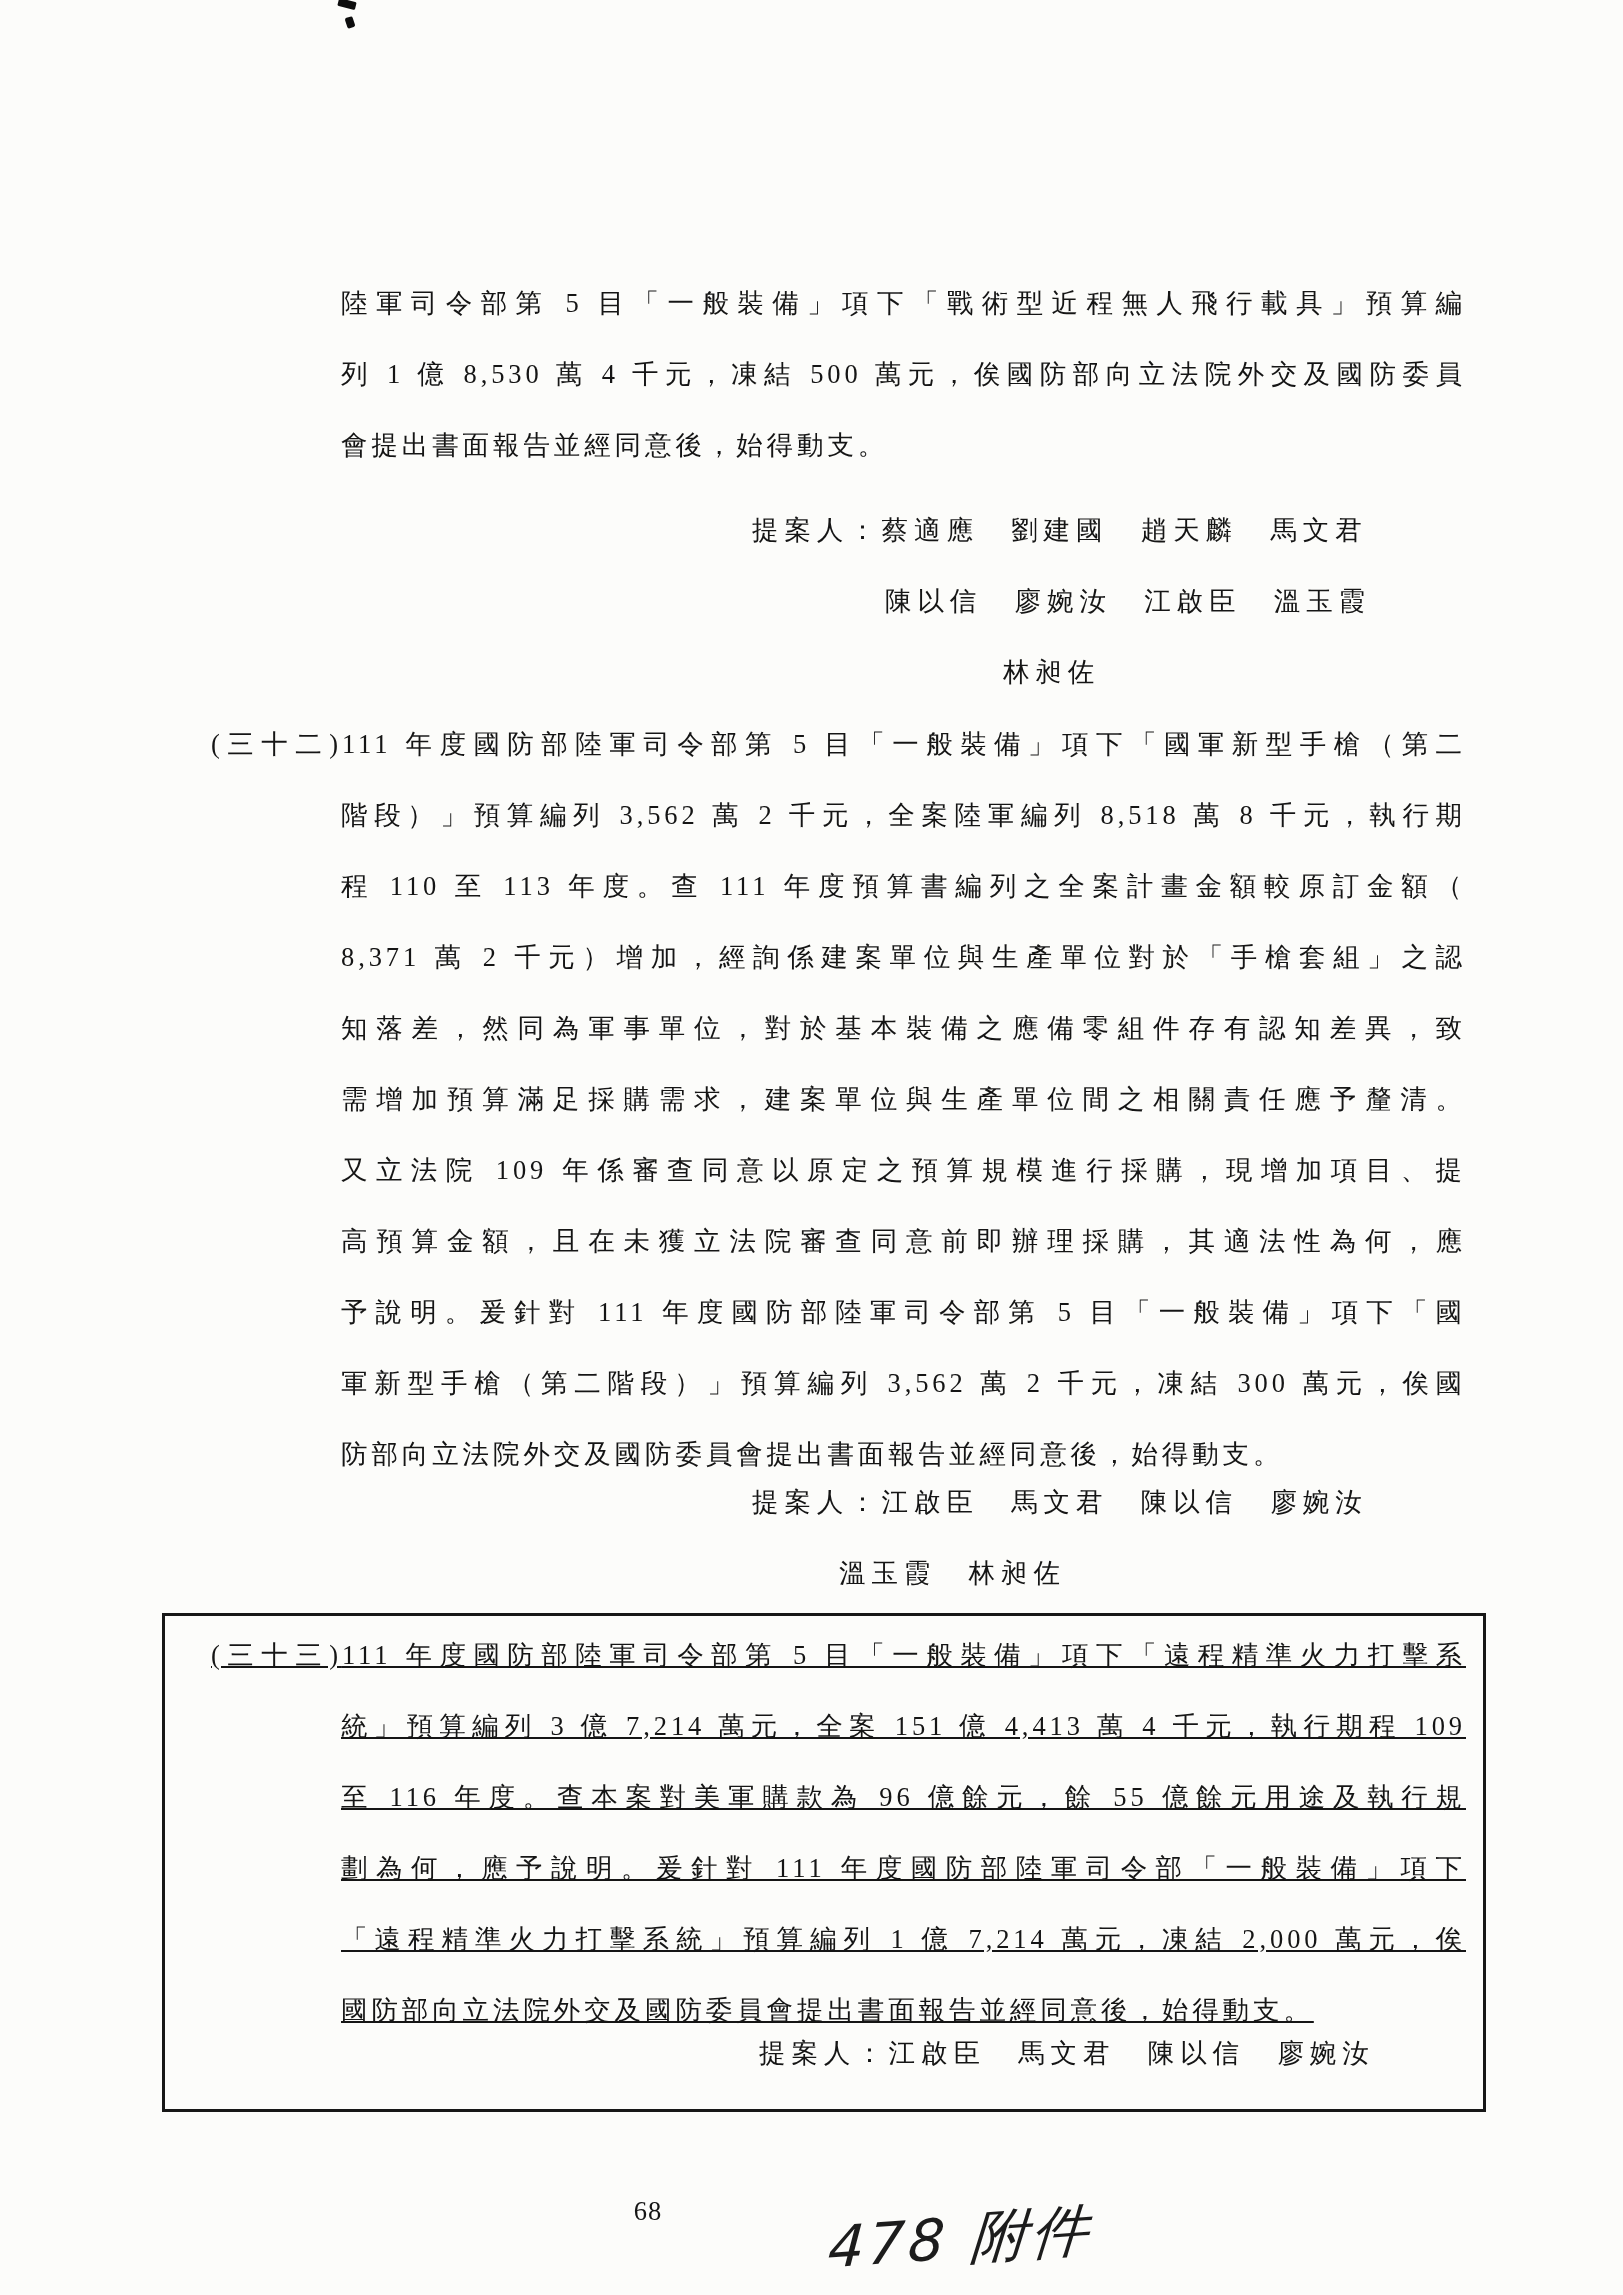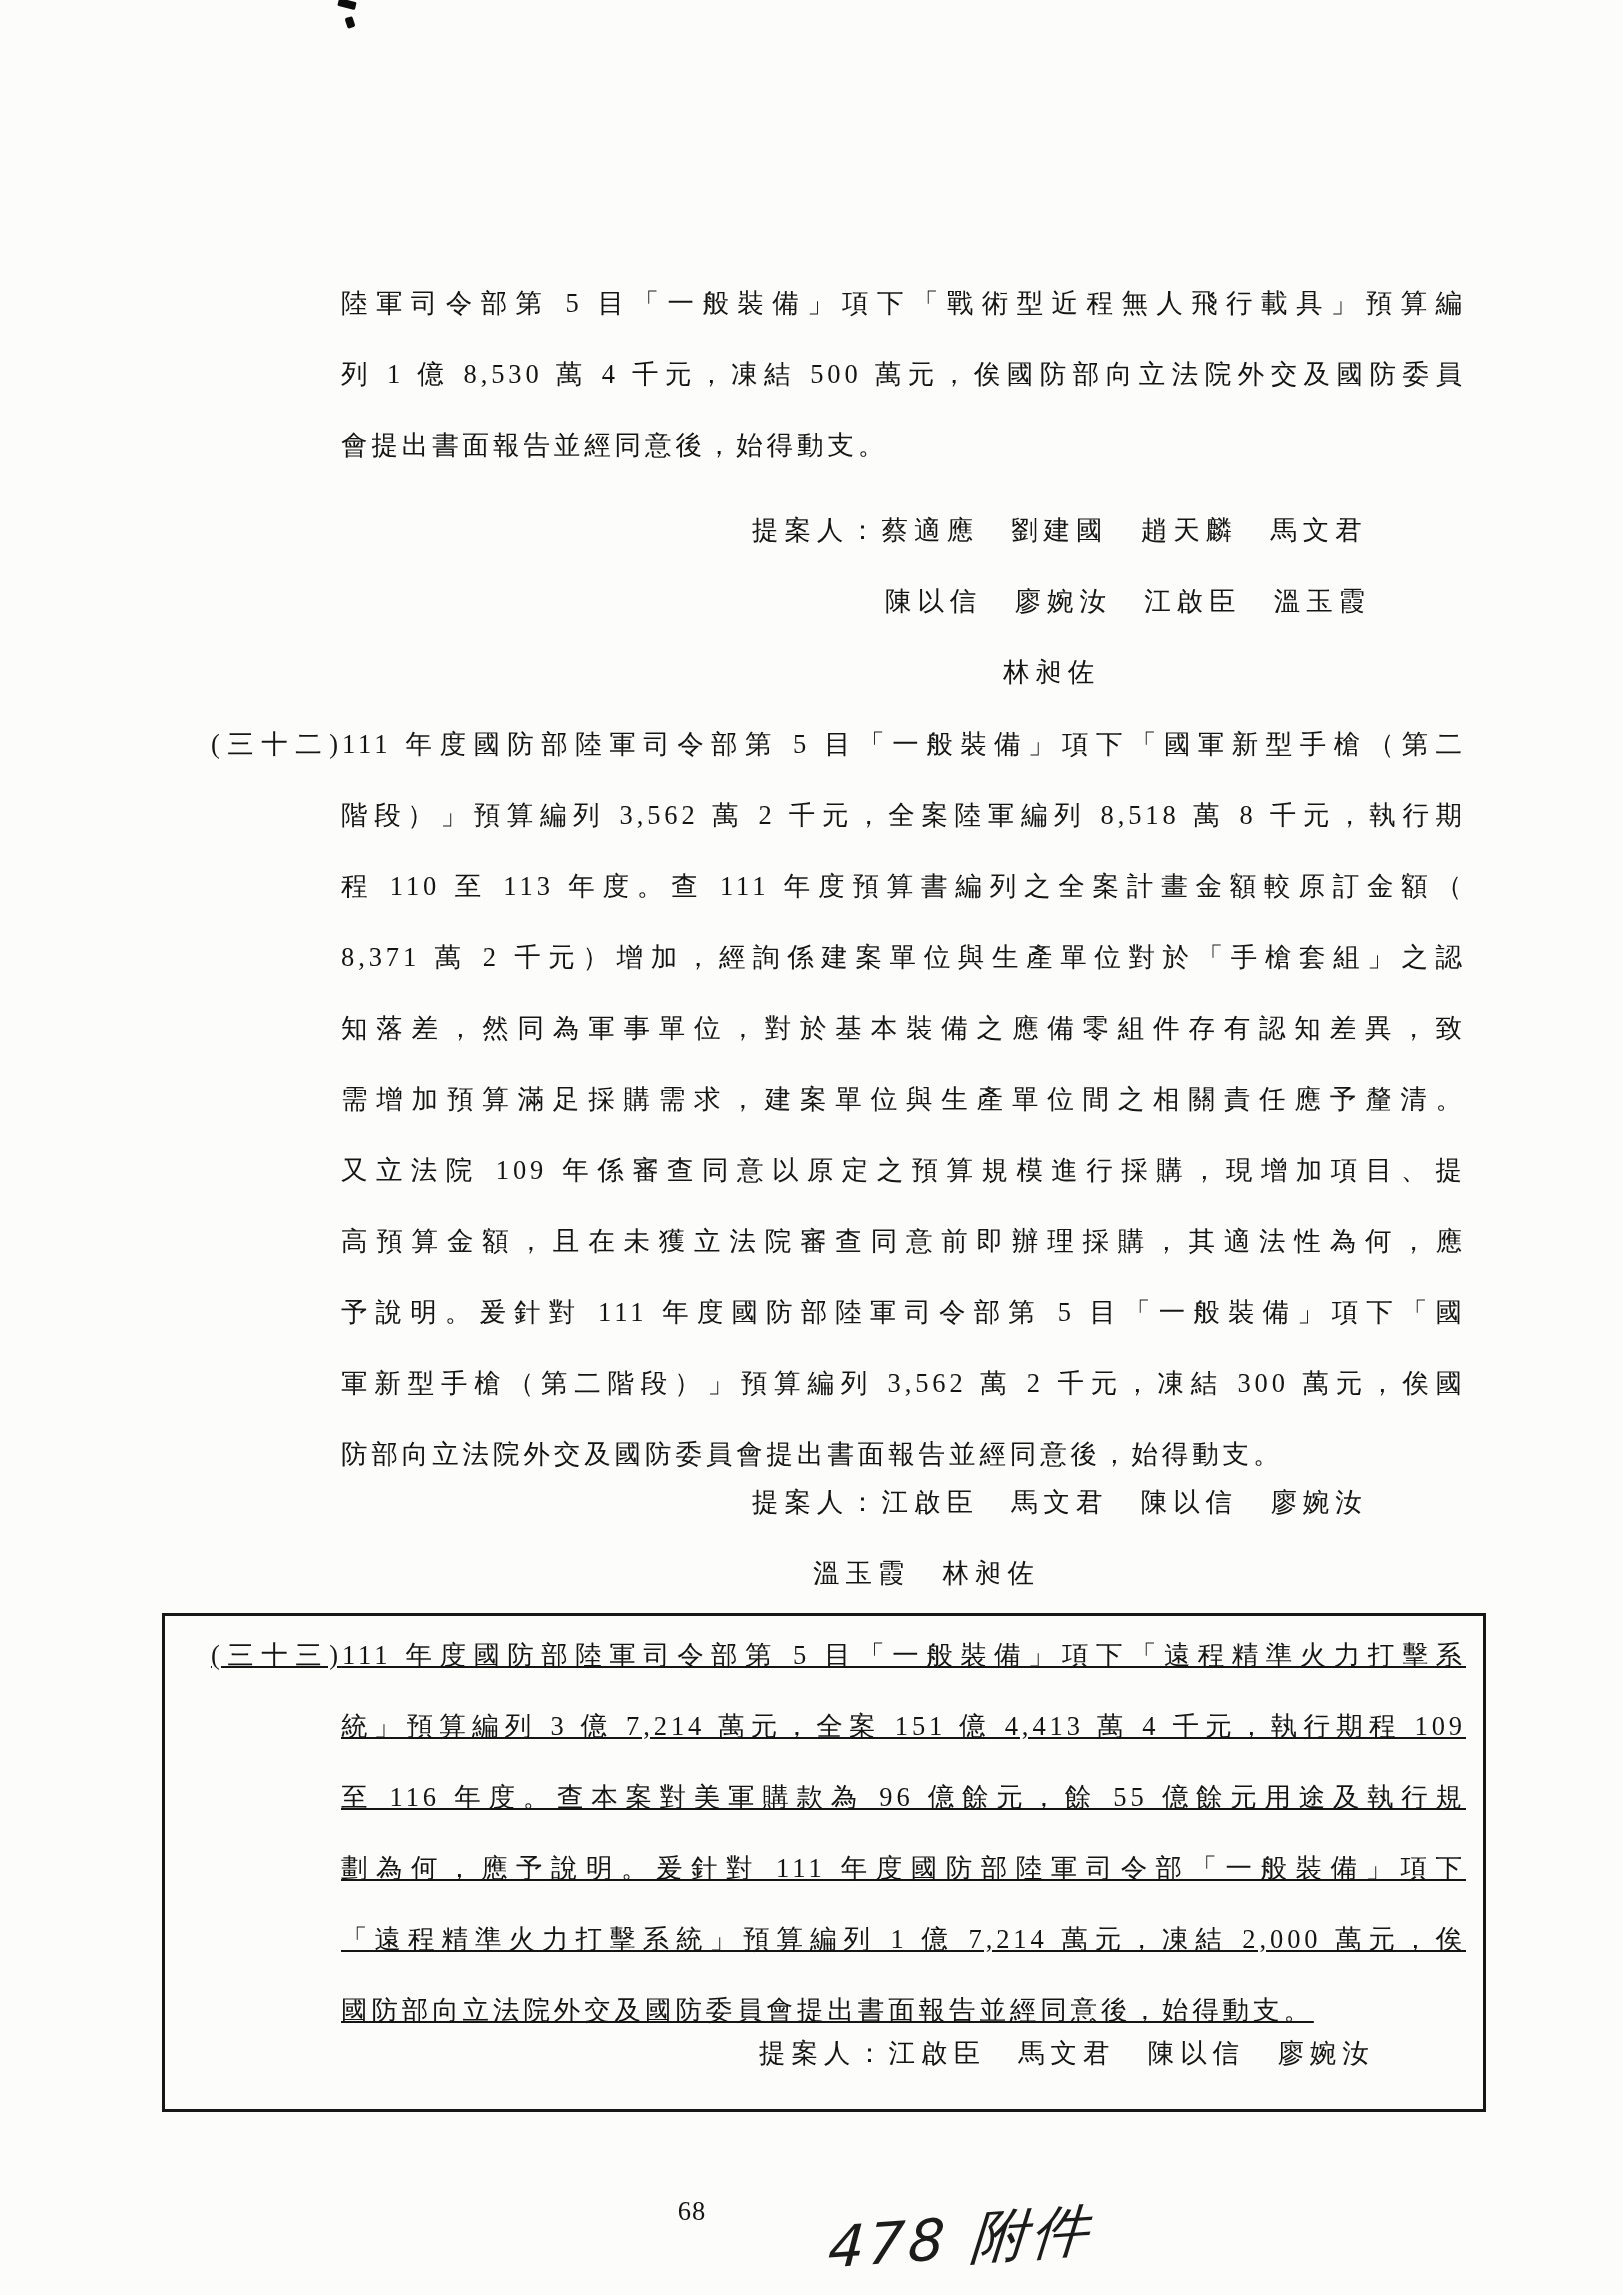--- a/index.html
+++ b/index.html
@@ -120,7 +120,7 @@
 
   <div class="proposers" style="left:752px;top:1467px;">
     <div class="pline">提案人：江啟臣　馬文君　陳以信　廖婉汝</div>
-    <div class="pline" style="margin-left:61px;">溫玉霞　林昶佐</div>
+    <div class="pline" style="margin-left:87px;">溫玉霞　林昶佐</div>
   </div>
 
   <div class="box33"></div>

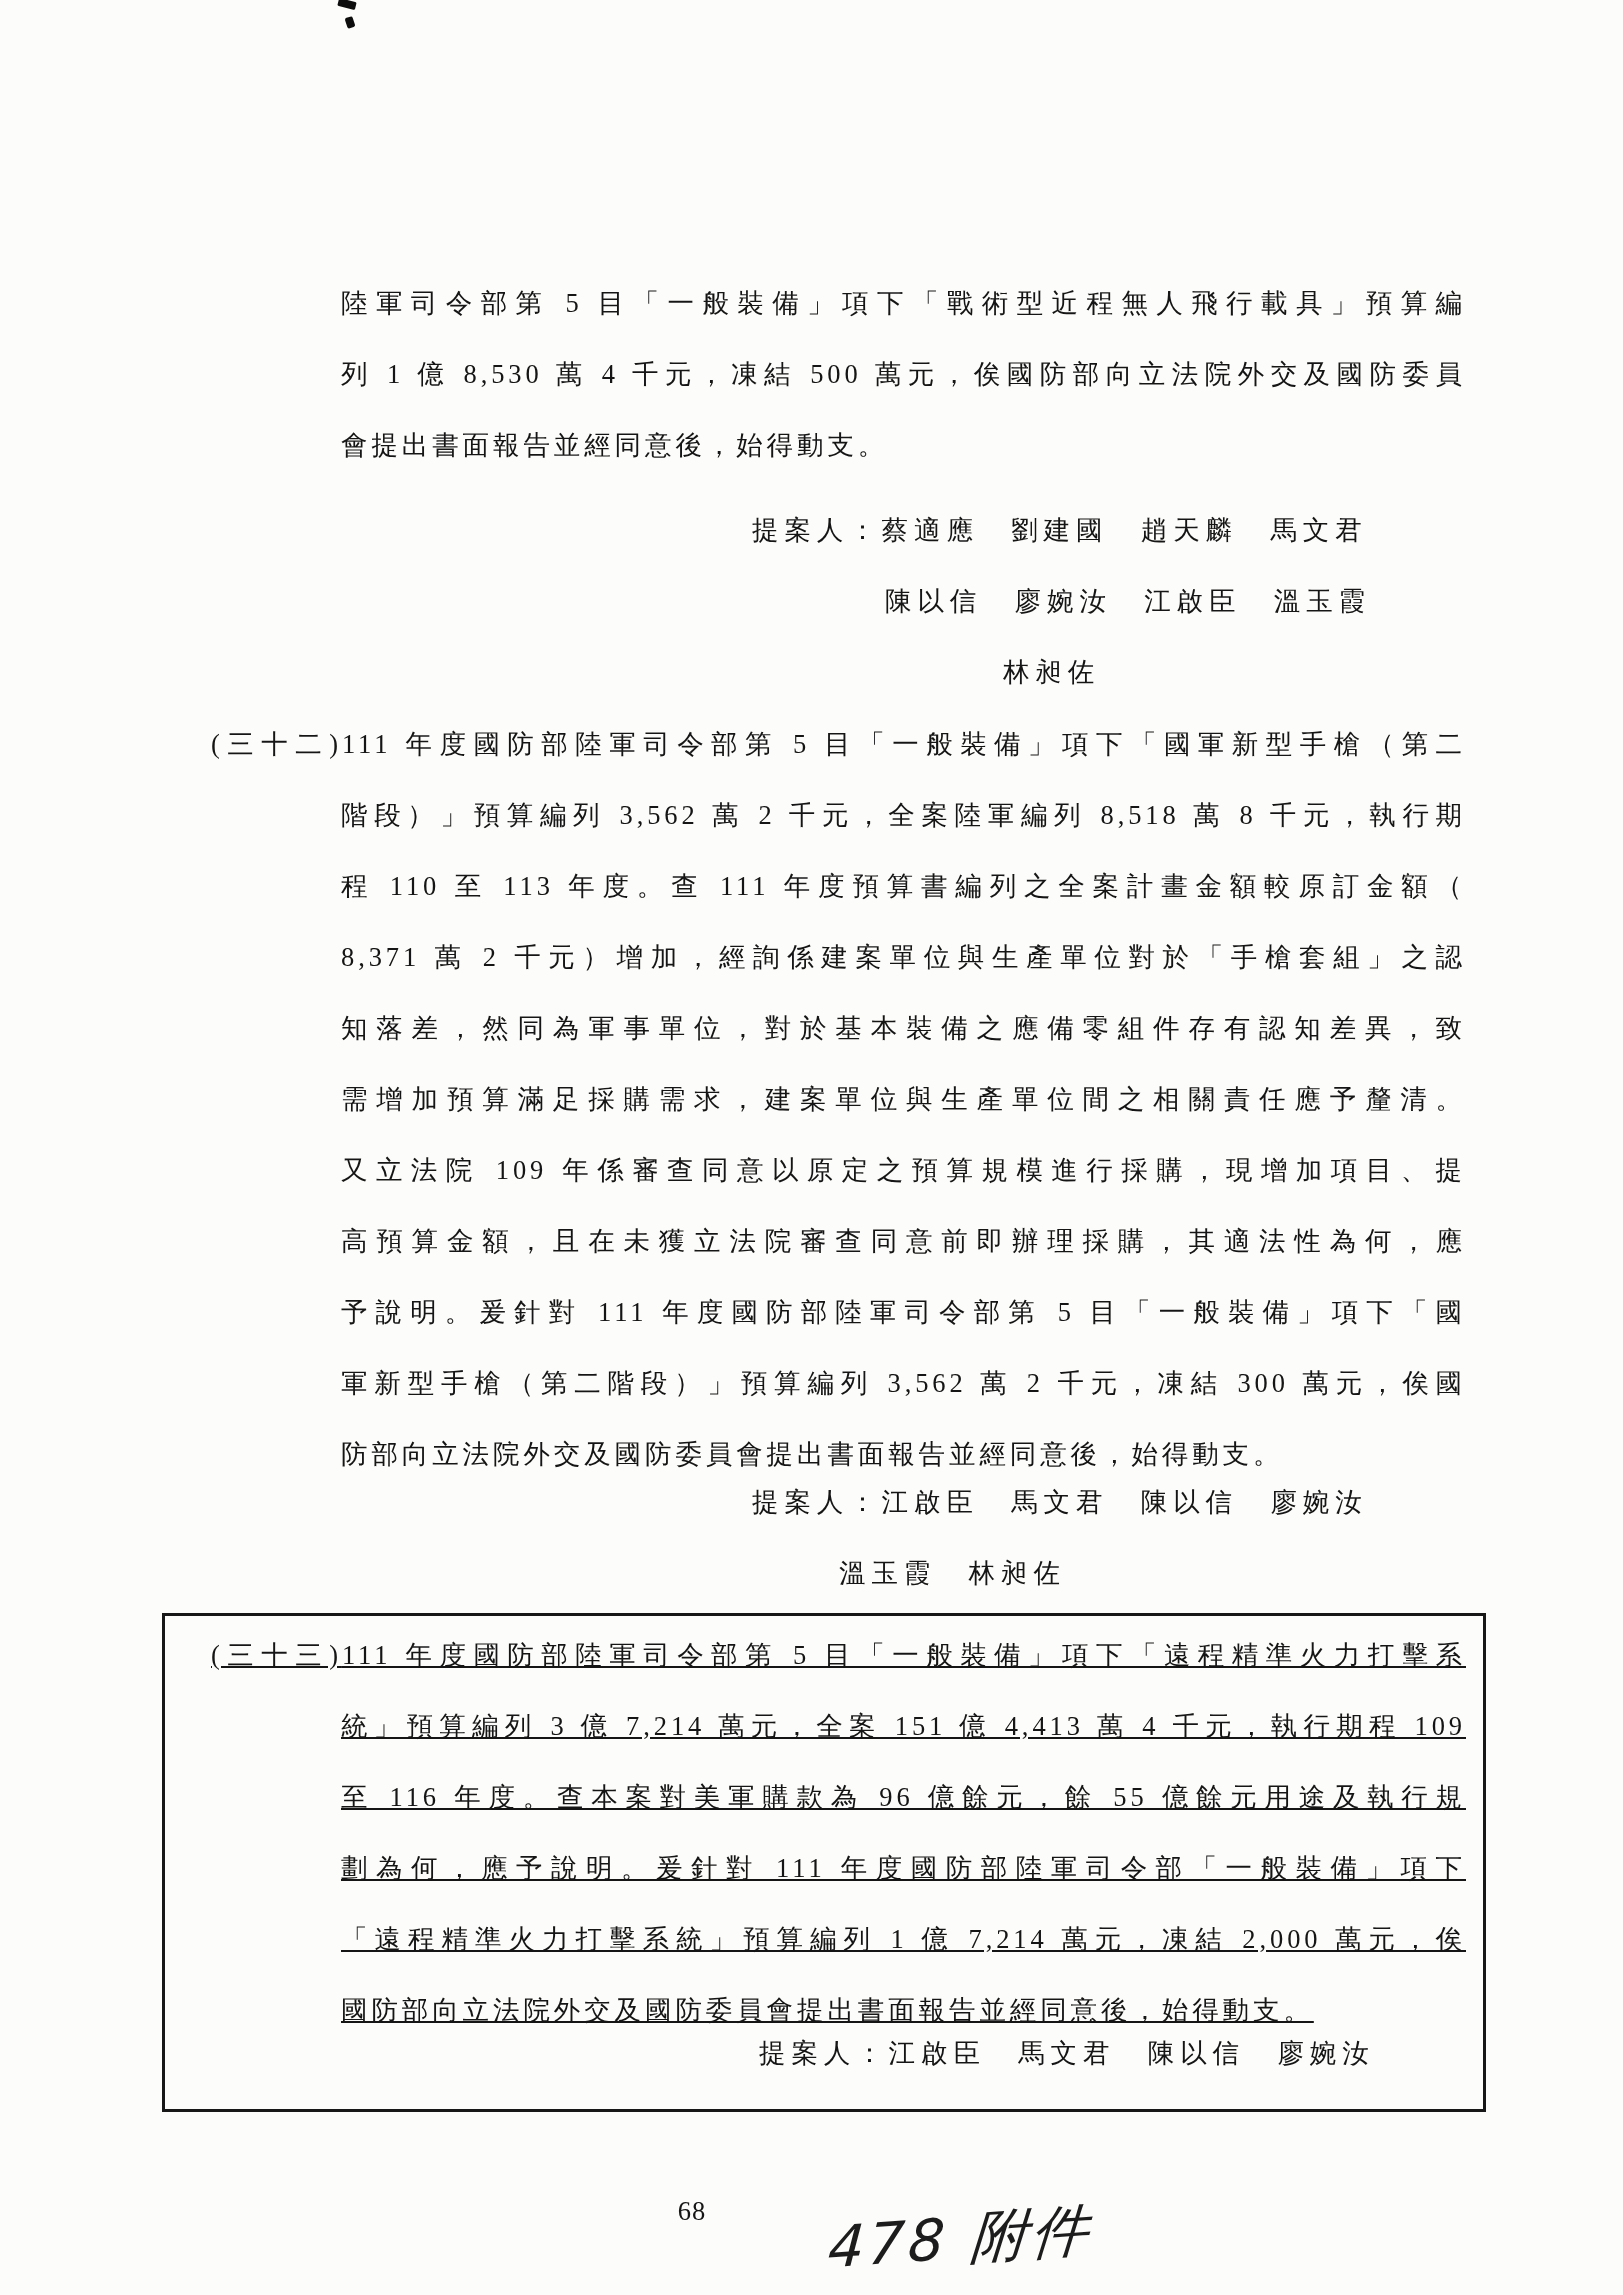--- a/index.html
+++ b/index.html
@@ -59,7 +59,6 @@
     text-align:center;
     font-size:26.5px;
     letter-spacing:1px;
-    margin-left:44px;
   }
   .handwritten{
     position:absolute;

